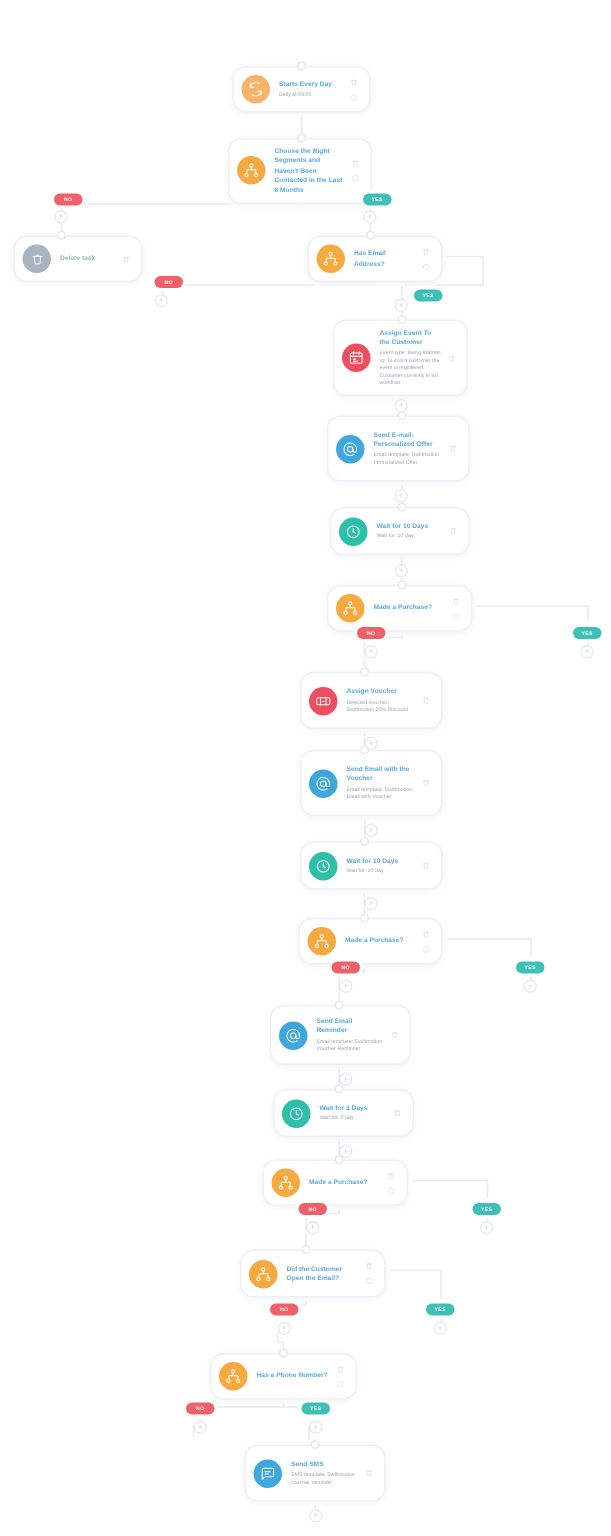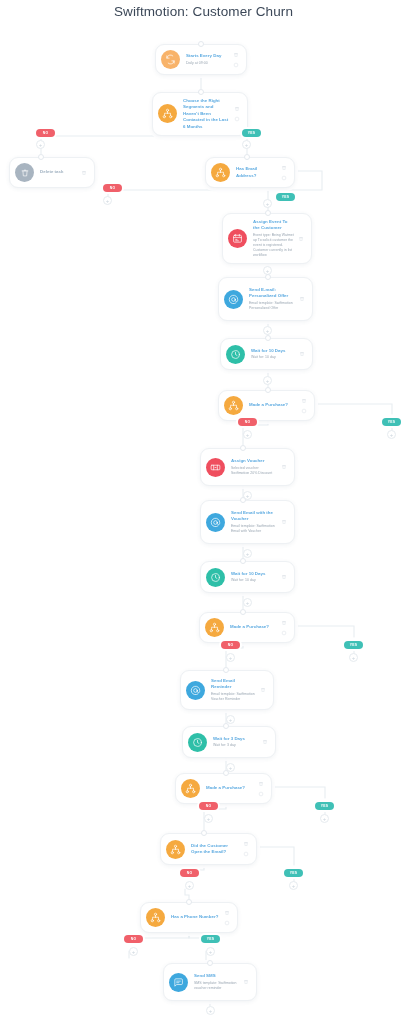--- a/index.html
+++ b/index.html
@@ -134,7 +134,6 @@
 
 <div id="canvas">
 
-  <div id="page-title">Swiftmotion: Customer Churn</div>
 
   <svg id="wires" viewBox="0 0 407 1024">
     <g fill="none" stroke="#e8edf1" stroke-width="1.1" stroke-linecap="round">

